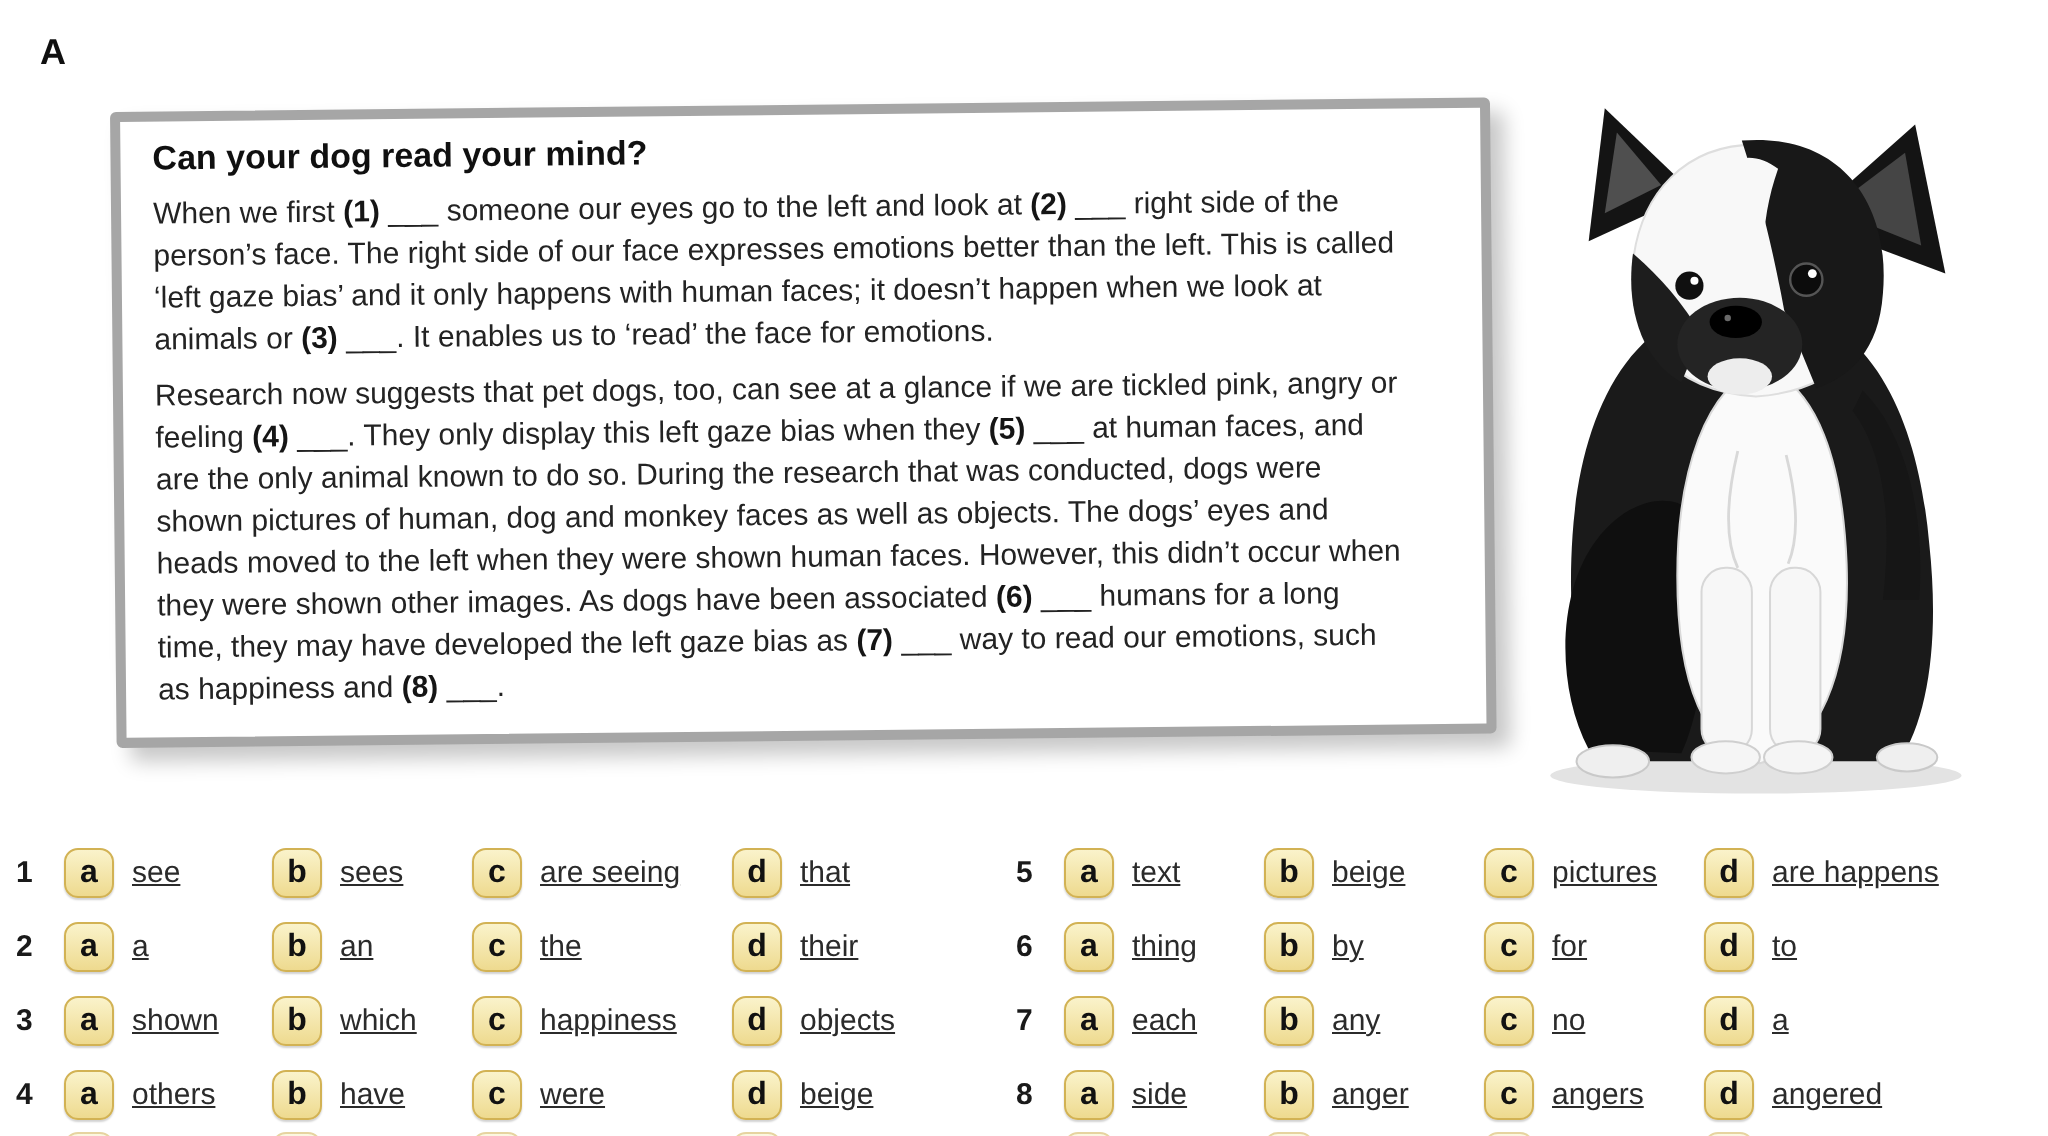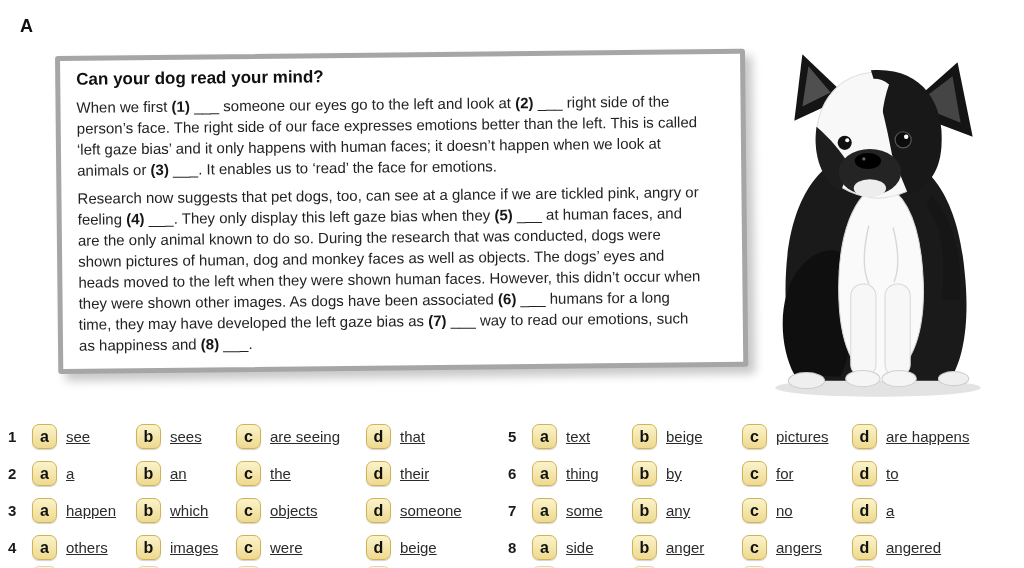--- a/index.html
+++ b/index.html
@@ -160,7 +160,7 @@
     <span class="q-num">3</span>
     <span class="opt">
       <span class="badge">a</span>
-      <span class="opt-text">happen</span>
+      <span class="opt-text">shown</span>
     </span>
     <span class="opt">
       <span class="badge">b</span>

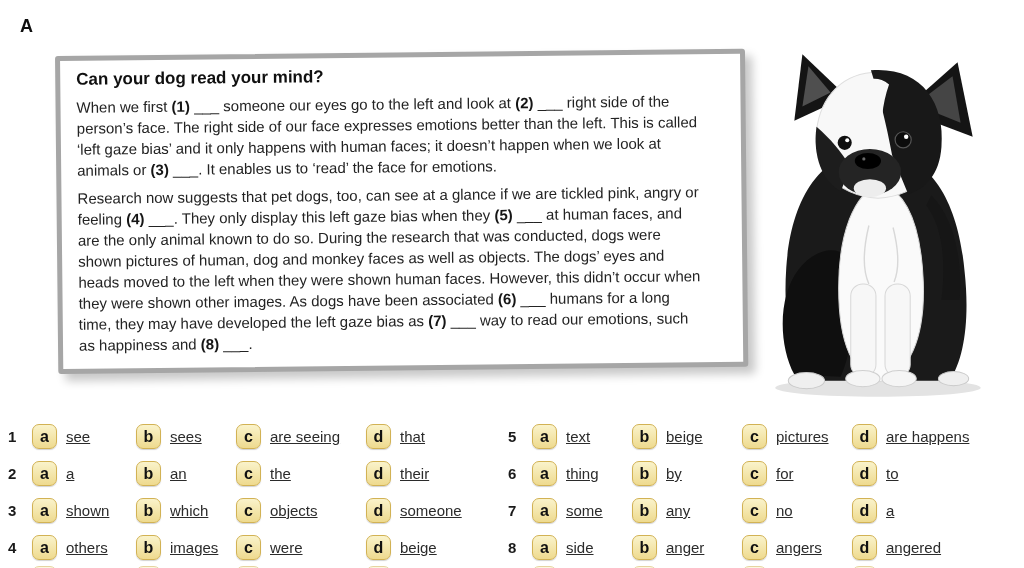--- a/index.html
+++ b/index.html
@@ -168,7 +168,7 @@
     </span>
     <span class="opt">
       <span class="badge">c</span>
-      <span class="opt-text">objects</span>
+      <span class="opt-text">happiness</span>
     </span>
     <span class="opt">
       <span class="badge">d</span>

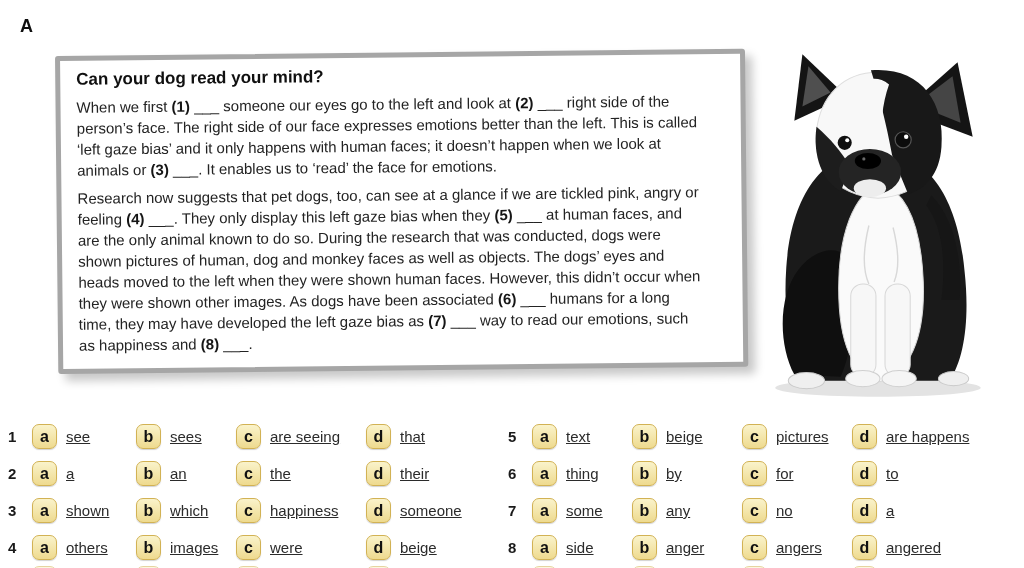--- a/index.html
+++ b/index.html
@@ -172,7 +172,7 @@
     </span>
     <span class="opt">
       <span class="badge">d</span>
-      <span class="opt-text">someone</span>
+      <span class="opt-text">objects</span>
     </span>
   </div>
 

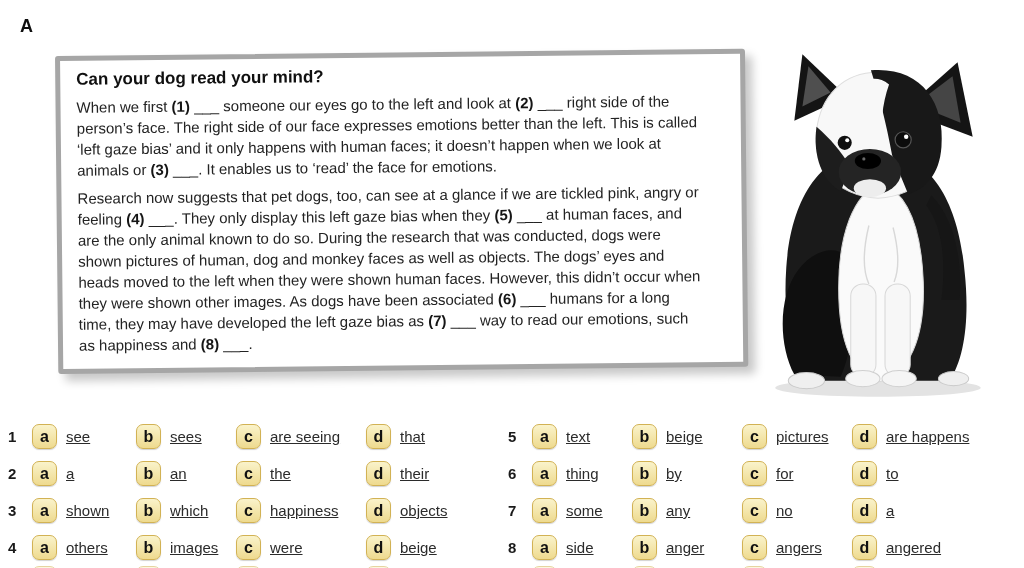--- a/index.html
+++ b/index.html
@@ -257,7 +257,7 @@
     <span class="q-num">7</span>
     <span class="opt">
       <span class="badge">a</span>
-      <span class="opt-text">some</span>
+      <span class="opt-text">each</span>
     </span>
     <span class="opt">
       <span class="badge">b</span>

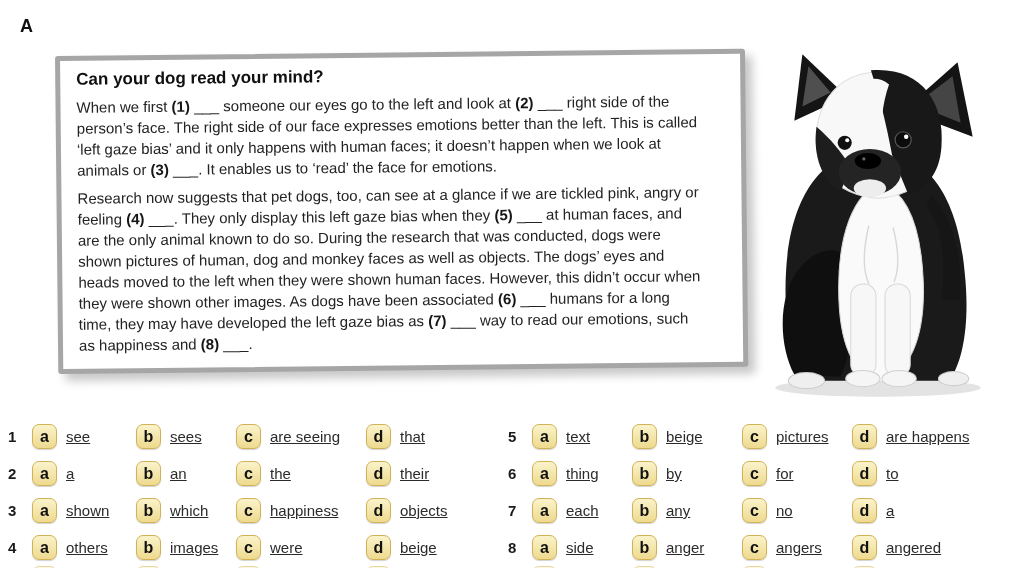--- a/index.html
+++ b/index.html
@@ -184,7 +184,7 @@
     </span>
     <span class="opt">
       <span class="badge">b</span>
-      <span class="opt-text">images</span>
+      <span class="opt-text">have</span>
     </span>
     <span class="opt">
       <span class="badge">c</span>

